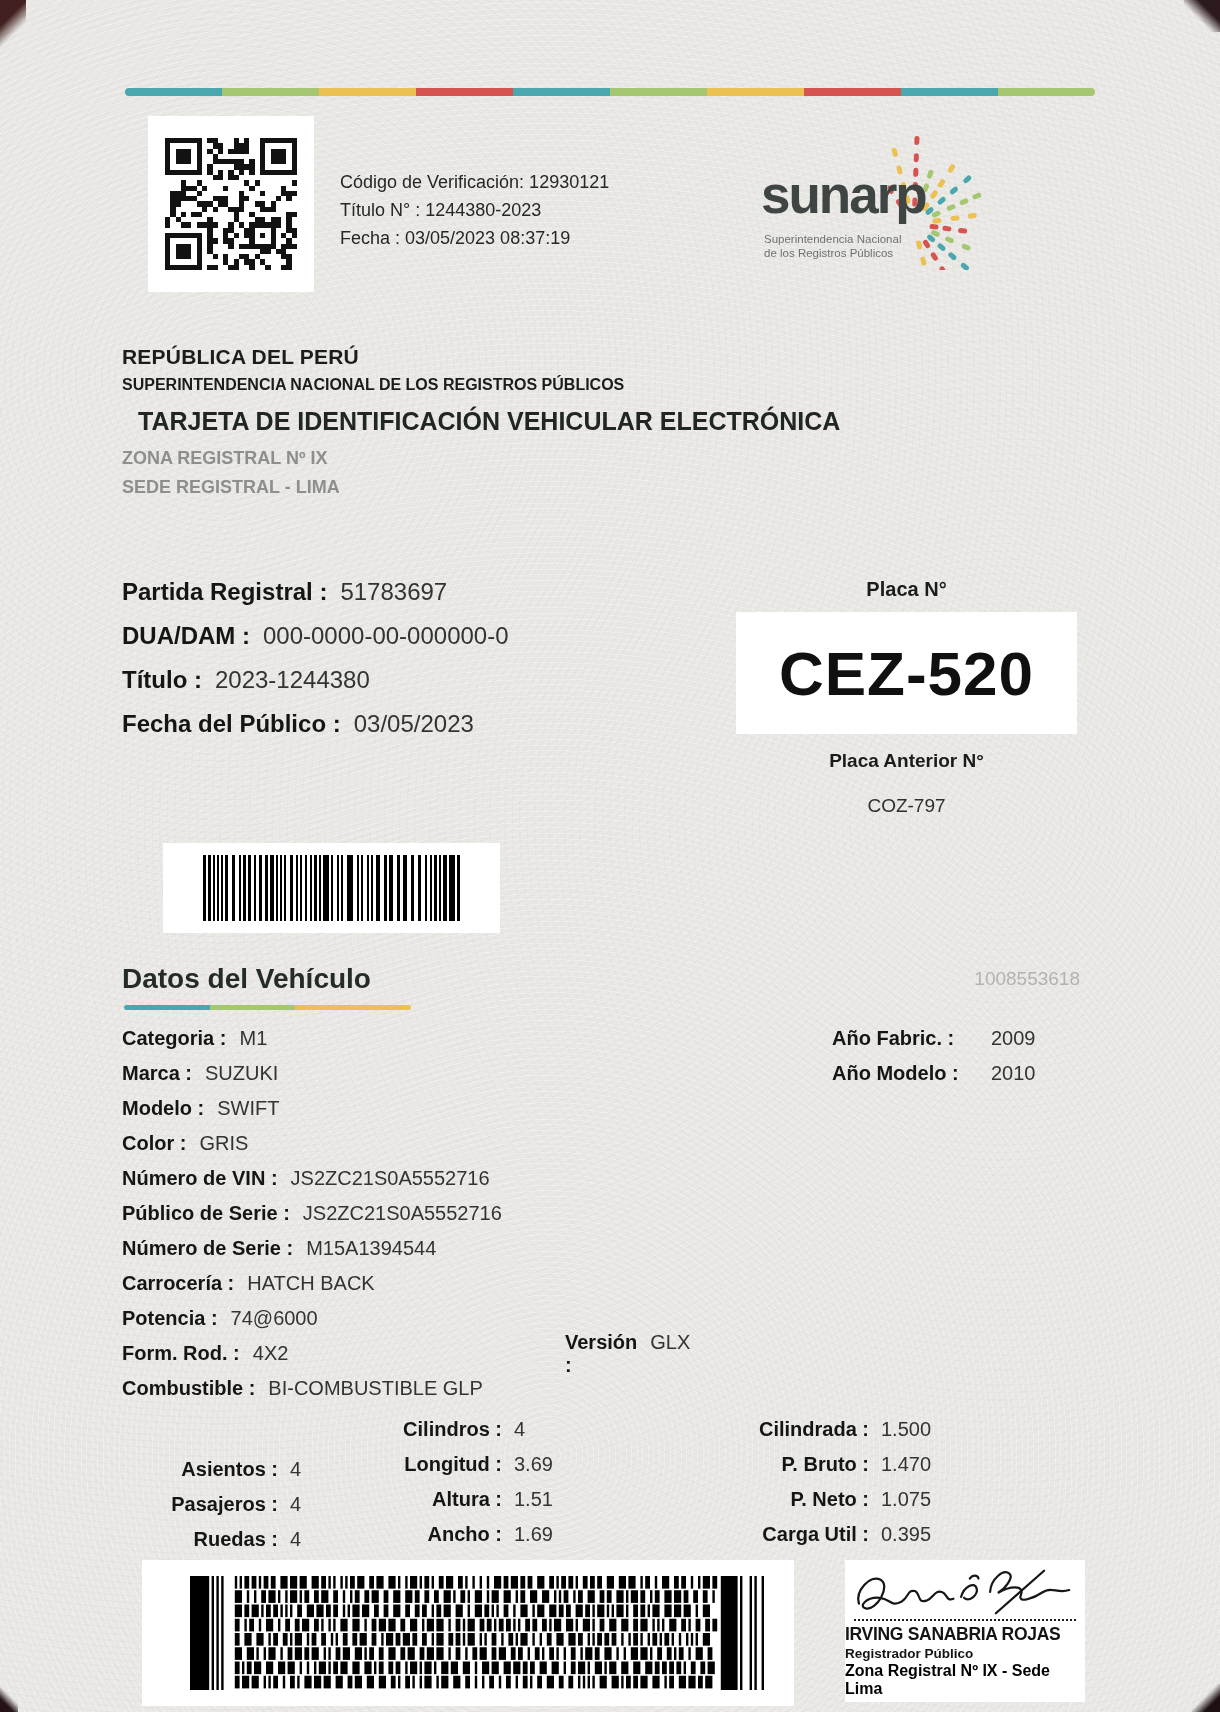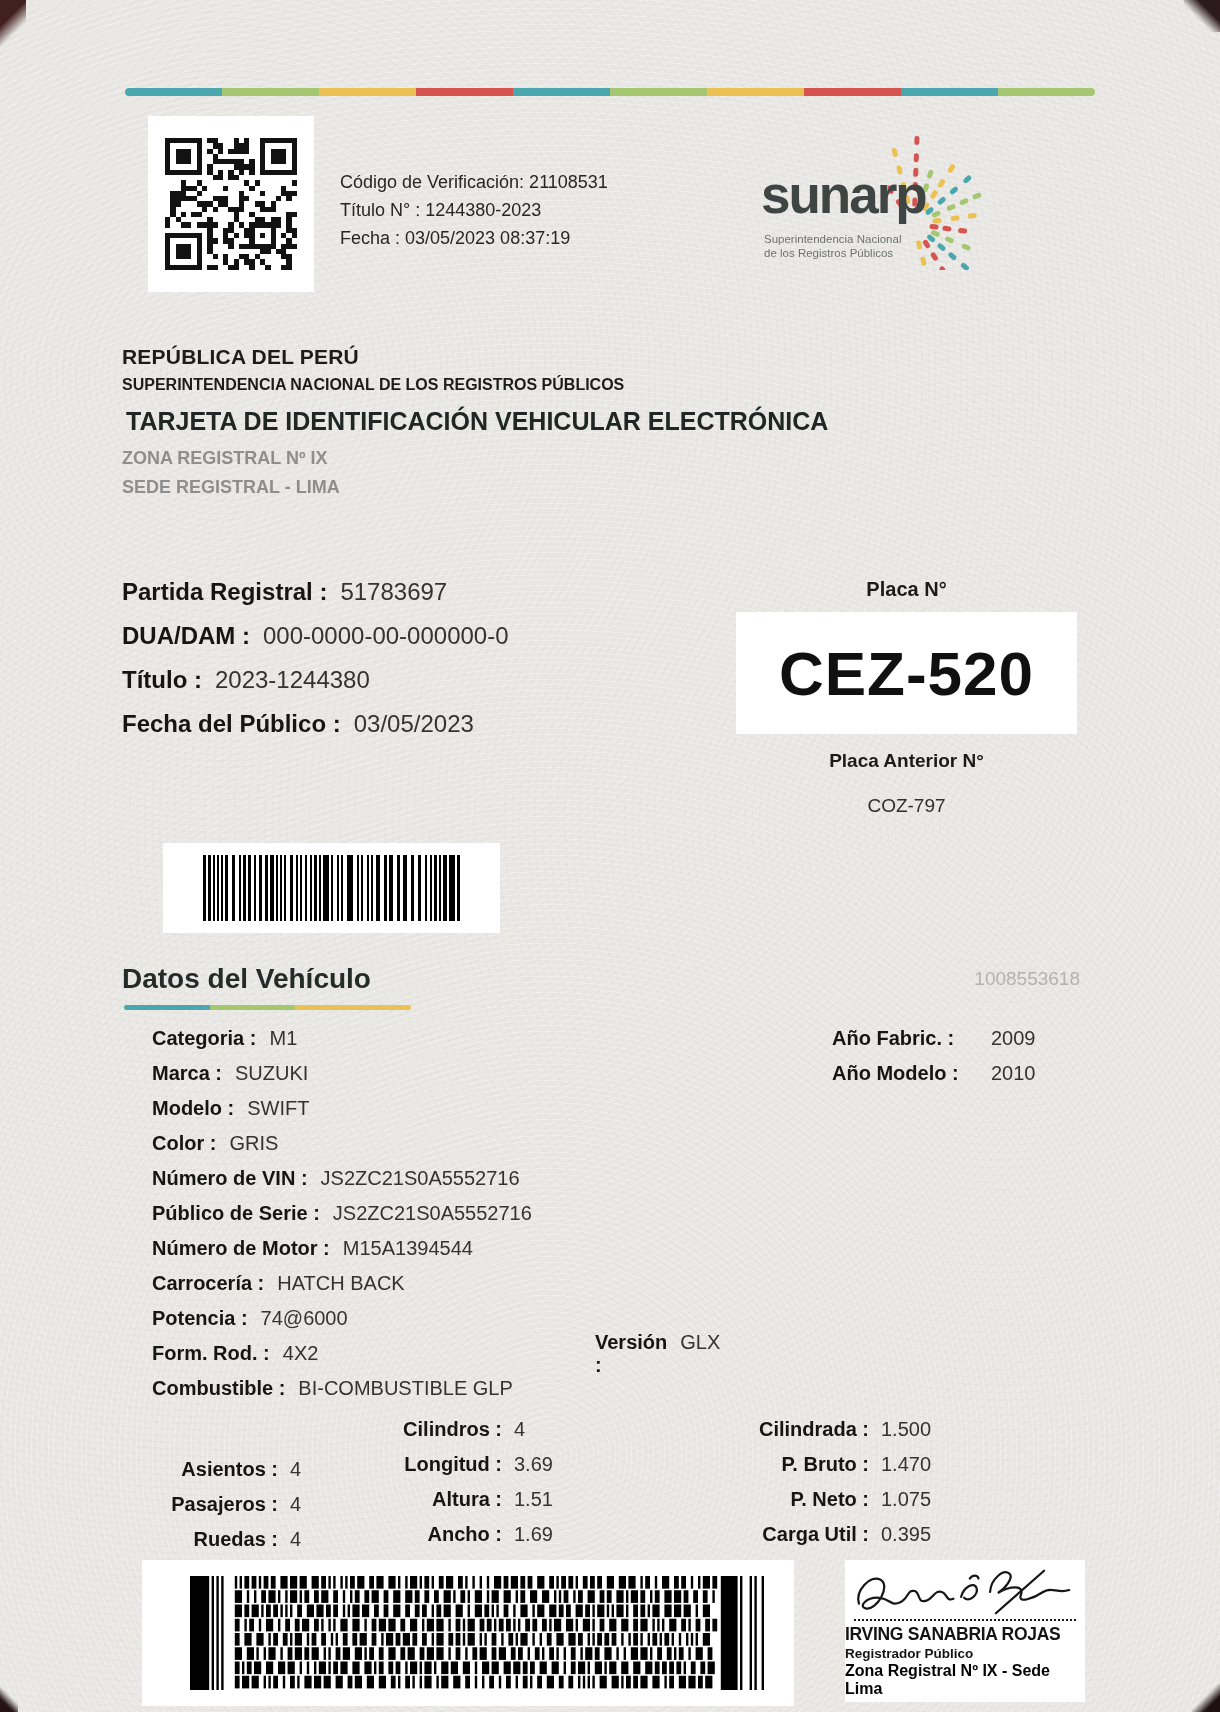--- a/index.html
+++ b/index.html
@@ -282,7 +282,7 @@
   </div>
 
   <div class="abs verif">
-    <div>Código de Verificación: 21108531</div>
+    <div>Código de Verificación: 12930121</div>
     <div>Título N° : 1244380-2023</div>
     <div>Fecha : 03/05/2023 08:37:19</div>
   </div>

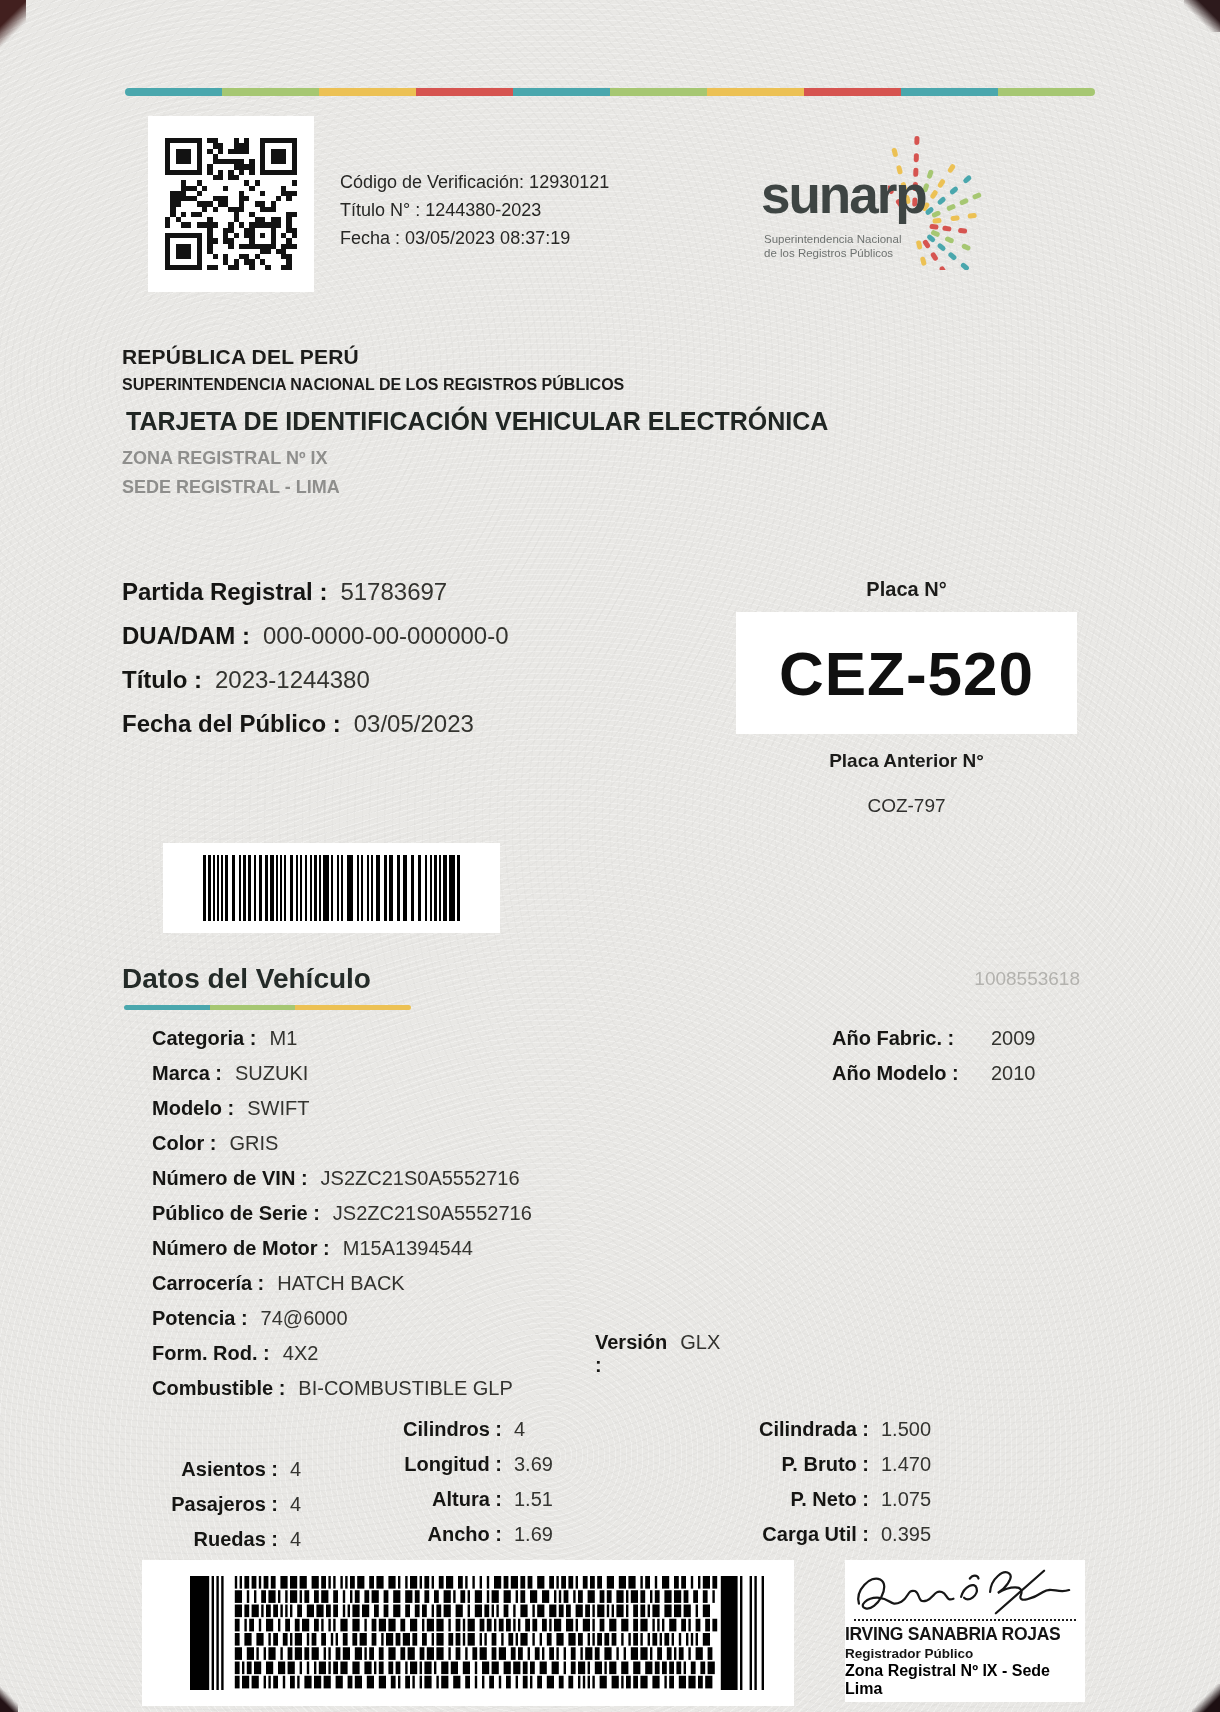--- a/index.html
+++ b/index.html
@@ -23,7 +23,7 @@
   .heads{left:122px;top:345px;}
   .h-republic{font-size:21px;font-weight:800;letter-spacing:.2px;margin:0 0 7px;color:#1c1c1a;}
   .h-entity{font-size:16px;font-weight:800;margin:0 0 13px;color:#1c1c1a;}
-  .h-card{font-size:25px;font-weight:800;margin:0 4px 12px;color:#202623;}
+  .h-card{font-size:25px;font-weight:800;margin:0 16px 12px;color:#202623;}
   .h-zone{font-size:18px;font-weight:700;color:#8e8e8c;margin:0 0 8px;}
   .h-sede{font-size:18px;font-weight:700;color:#8e8e8c;margin:0;}
   .registry{left:122px;top:570px;font-size:24px;}

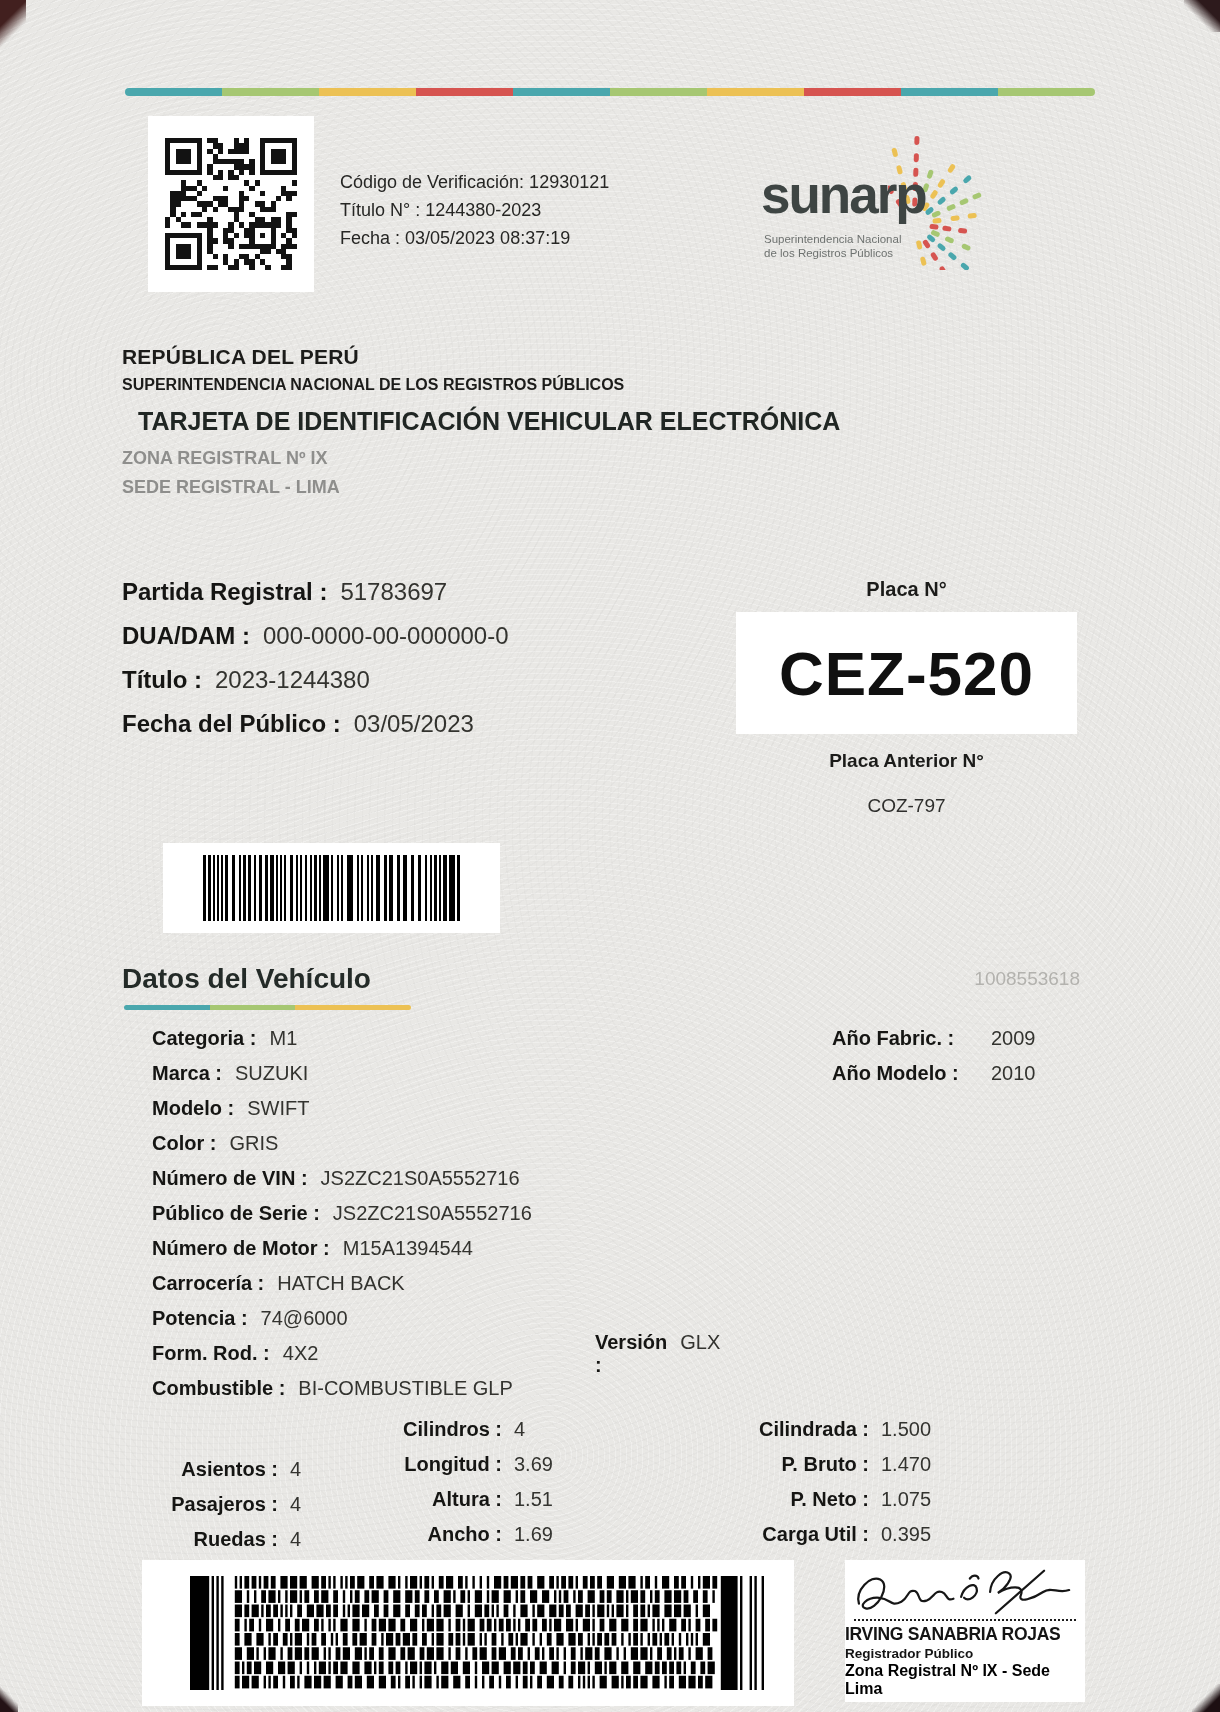--- a/index.html
+++ b/index.html
@@ -40,7 +40,7 @@
   .section-underline{left:124px;top:1005px;width:287px;height:5px;display:flex;border-radius:3px;overflow:hidden;}
   .ref-number{left:880px;top:968px;width:200px;text-align:right;font-size:19px;color:#b3b2ae;}
   .vfields{left:122px;top:1021px;font-size:20px;}
-  .vrow{height:35px;display:flex;align-items:center;position:relative;margin-left:30px;}
+  .vrow{height:35px;display:flex;align-items:center;position:relative;}
   .inlinef{position:absolute;left:443px;display:flex;}
   .years{left:832px;top:1021px;font-size:20px;}
   .yrow{height:35px;display:flex;align-items:center;}

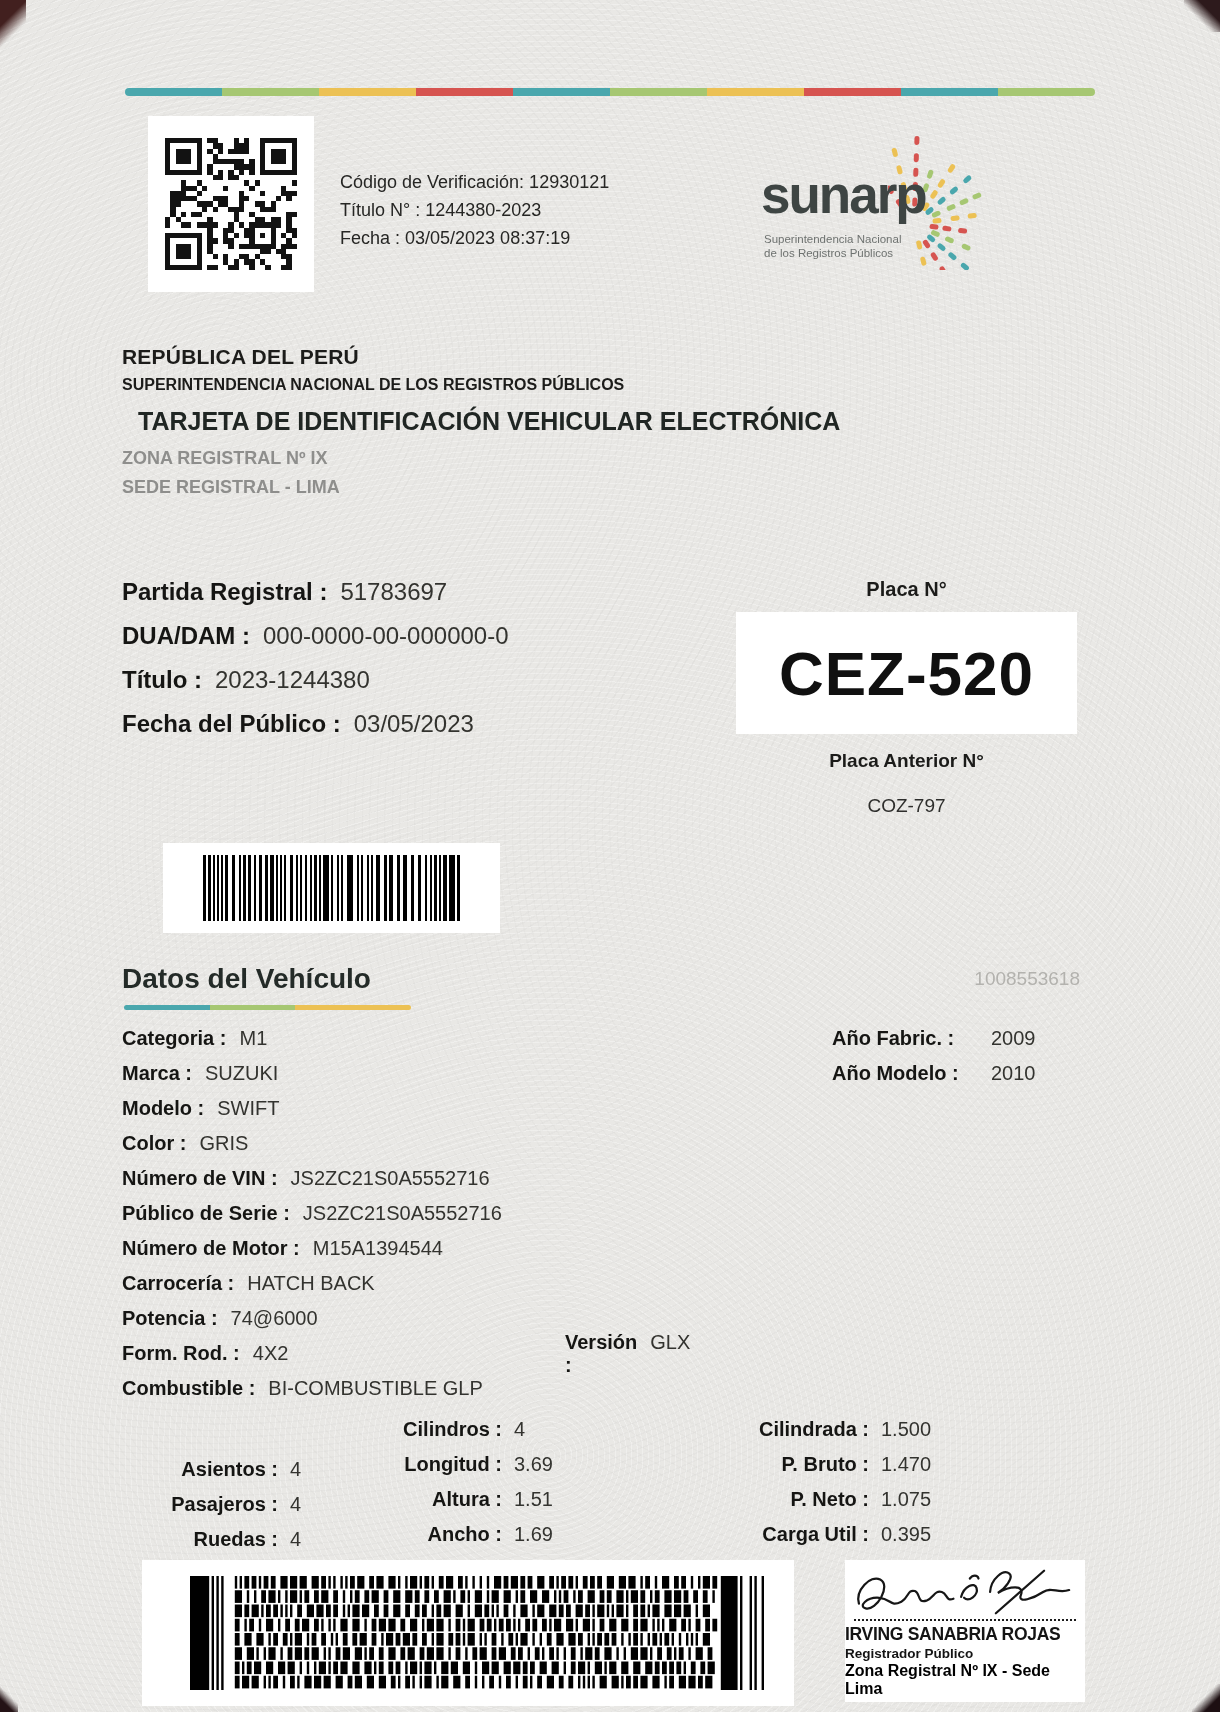--- a/index.html
+++ b/index.html
@@ -469,7 +469,7 @@
       <span class="val">JS2ZC21S0A5552716</span>
     </div>
     <div class="vrow">
-      <span class="lbl">Número de Motor :</span>
+      <span class="lbl">Número de Serie :</span>
       <span class="val">M15A1394544</span>
     </div>
     <div class="vrow">

